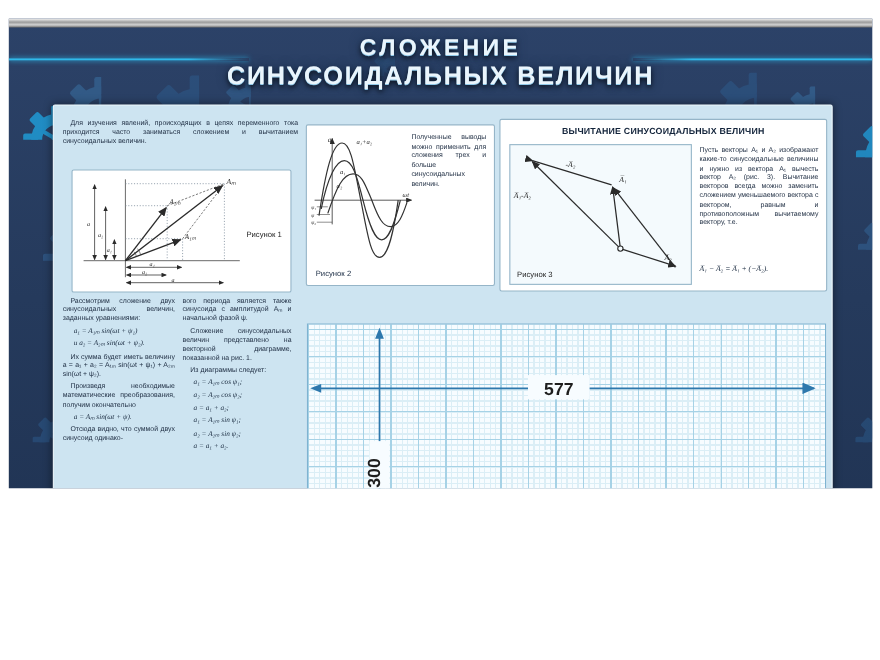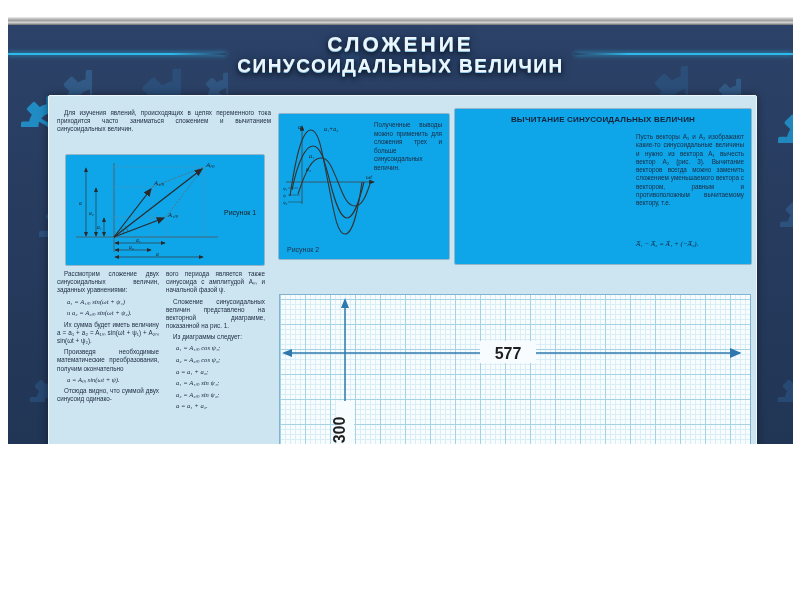--- a/index.html
+++ b/index.html
@@ -20,7 +20,7 @@
          color:#eaf5fc;font-weight:bold;line-height:1.08;
          text-shadow:0 1px 0 #8fc8e8,0 3px 5px rgba(0,0,0,.75),0 0 10px rgba(20,40,70,.8);}
   .title .l1{font-size:21px;letter-spacing:3px;}
-  .title .l2{font-size:19px;letter-spacing:1.5px;}
+  .title .l2{font-size:23px;letter-spacing:1.5px;}
   
   .panel{position:absolute;left:40px;top:78px;width:707px;height:440px;z-index:10;
          background:#cde4f1;border:1px solid #eef7fc;border-radius:2px;

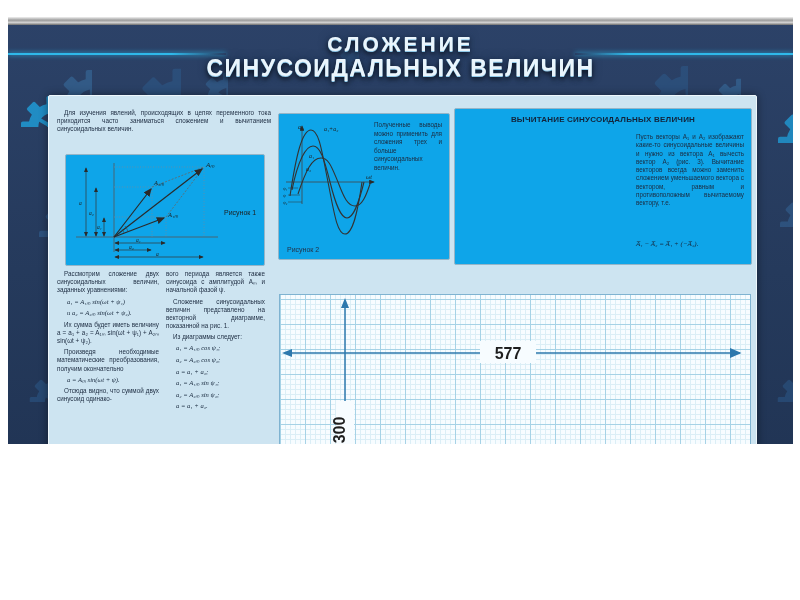--- a/index.html
+++ b/index.html
@@ -25,7 +25,7 @@
   .panel{position:absolute;left:40px;top:78px;width:707px;height:440px;z-index:10;
          background:#cde4f1;border:1px solid #eef7fc;border-radius:2px;
          box-shadow:0 0 8px rgba(0,0,0,.45);}
-  .box{position:absolute;background:#0ea5e9;border:1px solid #95b5c8;border-radius:2px;}
+  .box{position:absolute;background:#ffffff;border:1px solid #95b5c8;border-radius:2px;}
   .txt{font-size:6.3px;line-height:1.3;color:#1c2b40;text-align:justify;}
   .txt p{margin:0 0 3px 0;text-indent:7px;}
   .frm{font-family:"Liberation Serif",serif;font-style:italic;font-size:6.6px;

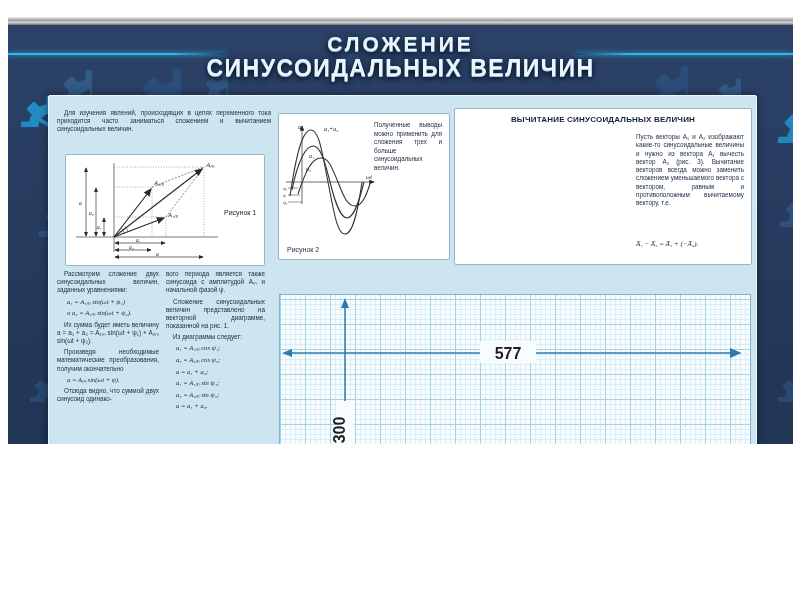--- a/index.html
+++ b/index.html
@@ -289,6 +289,23 @@
 
       <div class="box sub">
         <div class="sub-h">ВЫЧИТАНИЕ СИНУСОИДАЛЬНЫХ ВЕЛИЧИН</div>
+        <div class="fig3">
+          <svg width="164" height="126">
+            <g stroke="#2a2a2a" stroke-width="1.1" fill="none">
+              <line x1="100" y1="94" x2="93" y2="38" marker-end="url(#ad)"></line>
+              <line x1="100" y1="94" x2="150" y2="110" marker-end="url(#ad)"></line>
+              <line x1="100" y1="94" x2="20" y2="15" marker-end="url(#ad)"></line>
+              <line x1="92" y1="36" x2="20" y2="14" marker-end="url(#ads)"></line>
+              <line x1="150" y1="111" x2="94" y2="39" marker-end="url(#ad)"></line>
+            </g>
+            <circle cx="100" cy="94" r="2.4" fill="#f4fafd" stroke="#2a2a2a" stroke-width="1"></circle>
+            <text x="50" y="20" font-size="7">-A̅₂</text>
+            <text x="3" y="48" font-size="7">A̅₁-A̅₂</text>
+            <text x="99" y="33" font-size="7">A̅₁</text>
+            <text x="140" y="104" font-size="7">A̅₂</text>
+            <text x="6" y="120" font-size="7" class="u" fill="#22334a">Рисунок 3</text>
+          </svg>
+        </div>
         <div class="sub-t">Пусть векторы A₁ и A₂ изображают какие-то синусоидальные величины и нужно из вектора A₁ вычесть вектор A₂ (рис. 3). Вычитание векторов всегда можно заменить сложением уменьшаемого вектора с вектором, равным и противоположным вычитаемому вектору, т.е.</div>
         <div class="sub-f">A̅₁ − A̅₂ = A̅₁ + (−A̅₂).</div>
       </div>

